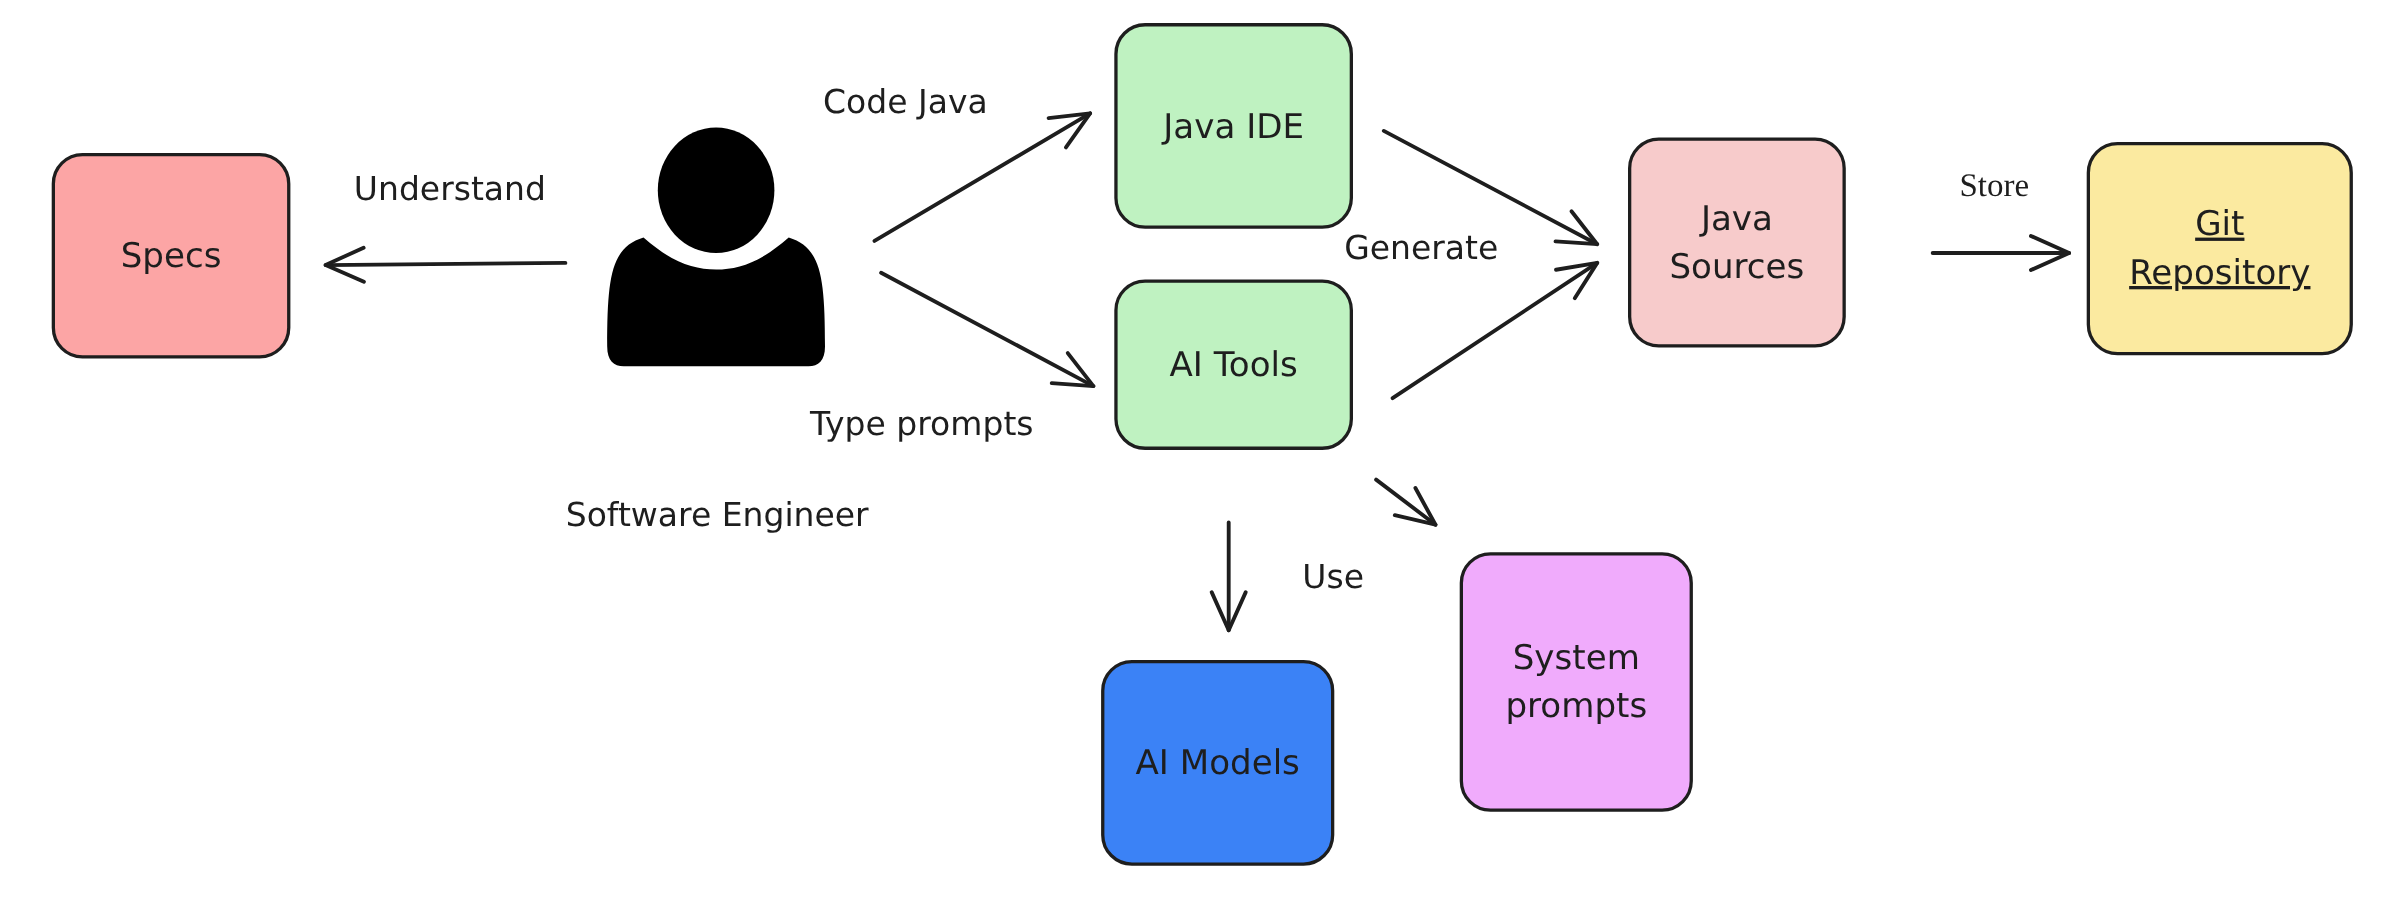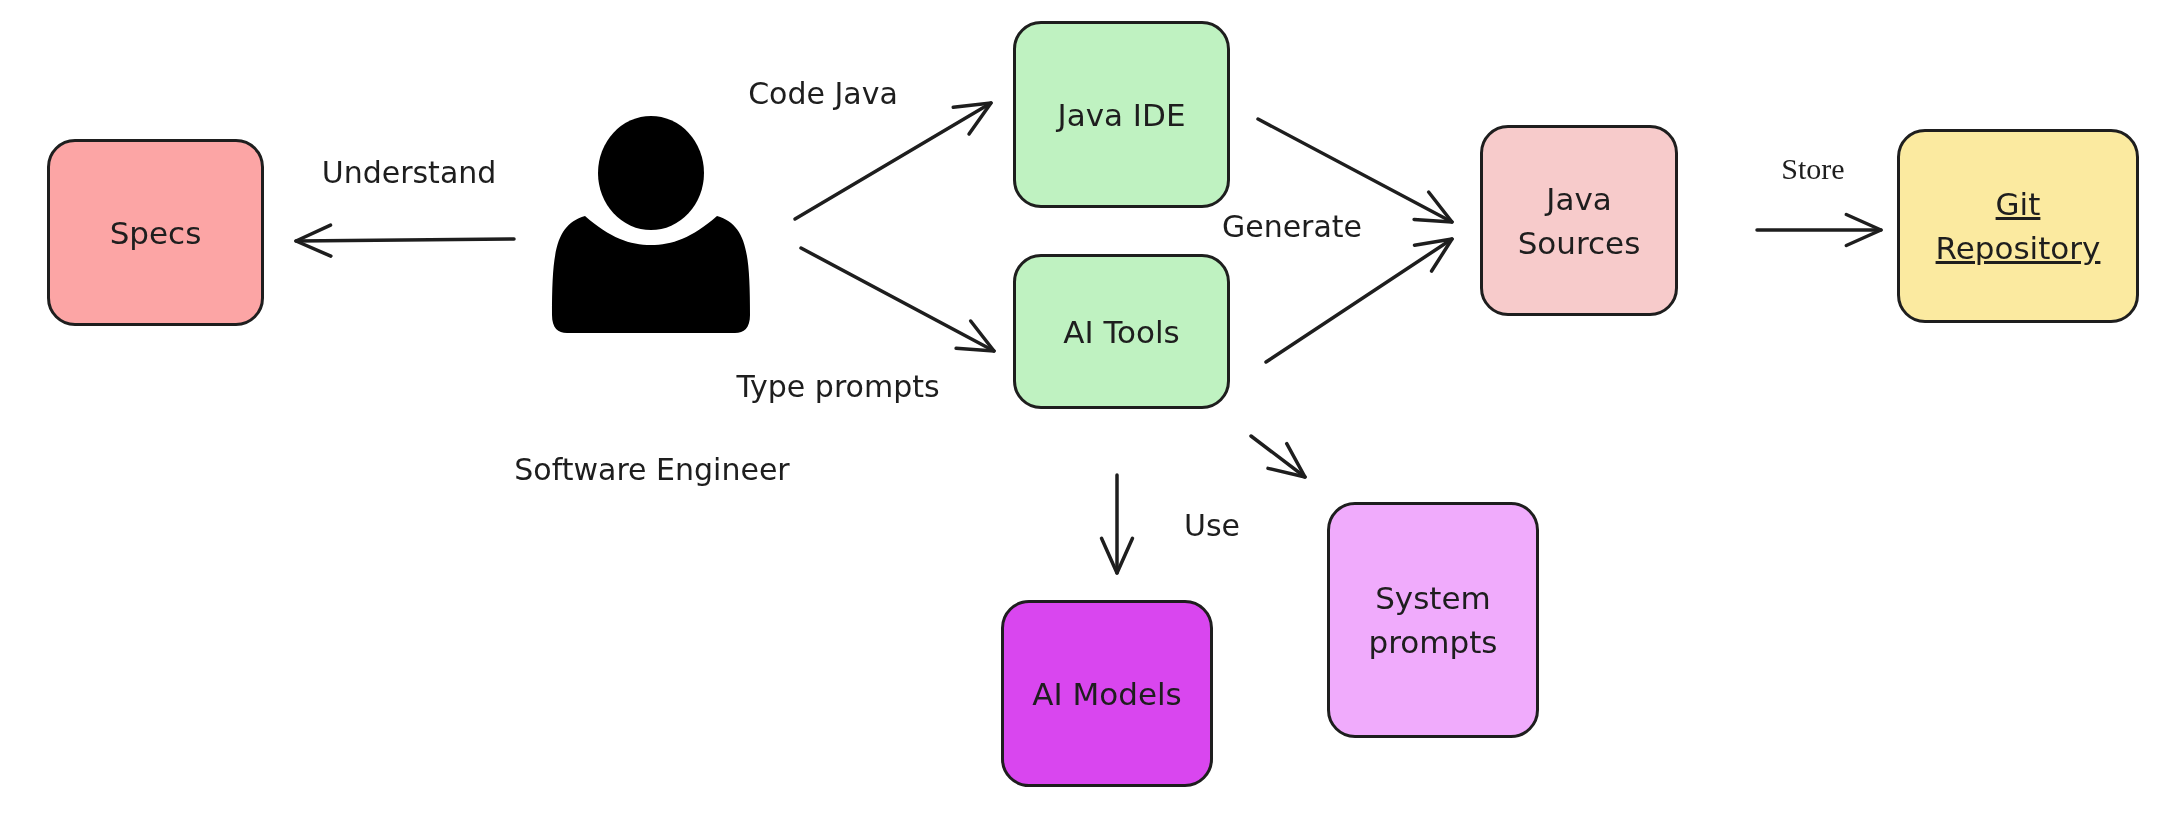--- a/index.html
+++ b/index.html
@@ -69,7 +69,7 @@
 Repository</div>
 <div class="node" style="left:1327px;top:466px;width:212px;height:236px;background:#f0abfc;margin-top:36px;">System
 prompts</div>
-<div class="node" style="left:1001px;top:600px;width:212px;height:187px;background:#d946ef;">AI Models</div>
+<div class="node" style="left:1001px;top:600px;width:212px;height:187px;background:#3b82f6;">AI Models</div>
 
 <div class="label" style="left:652px;top:469px;">Software Engineer</div>
 <div class="label" style="left:409px;top:172px;">Understand</div>

